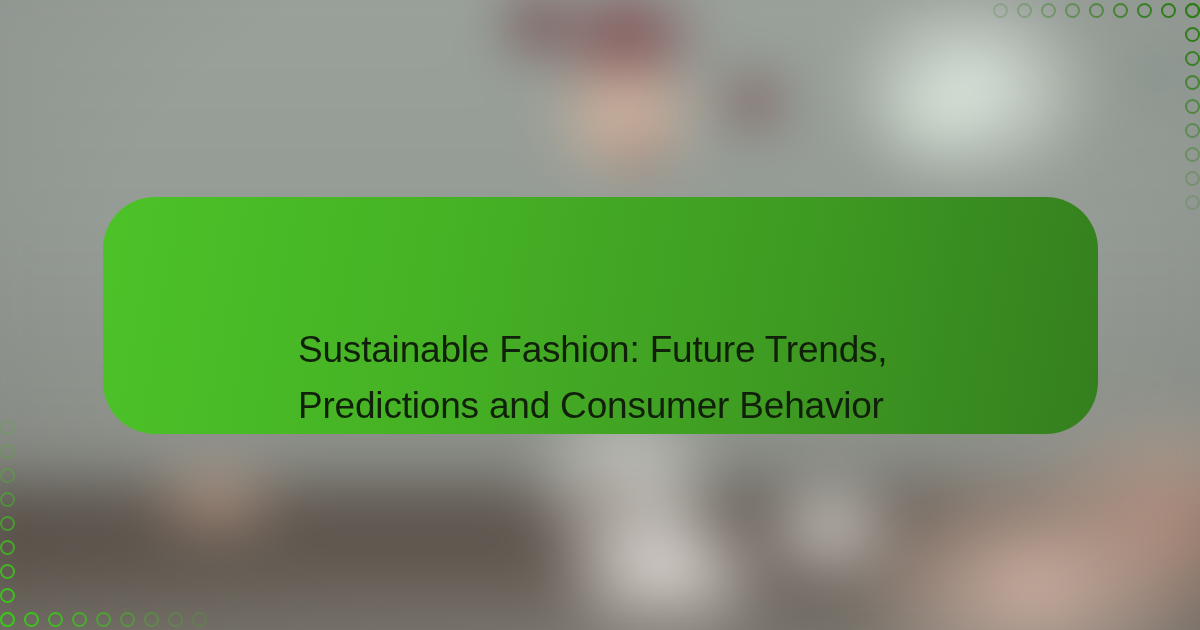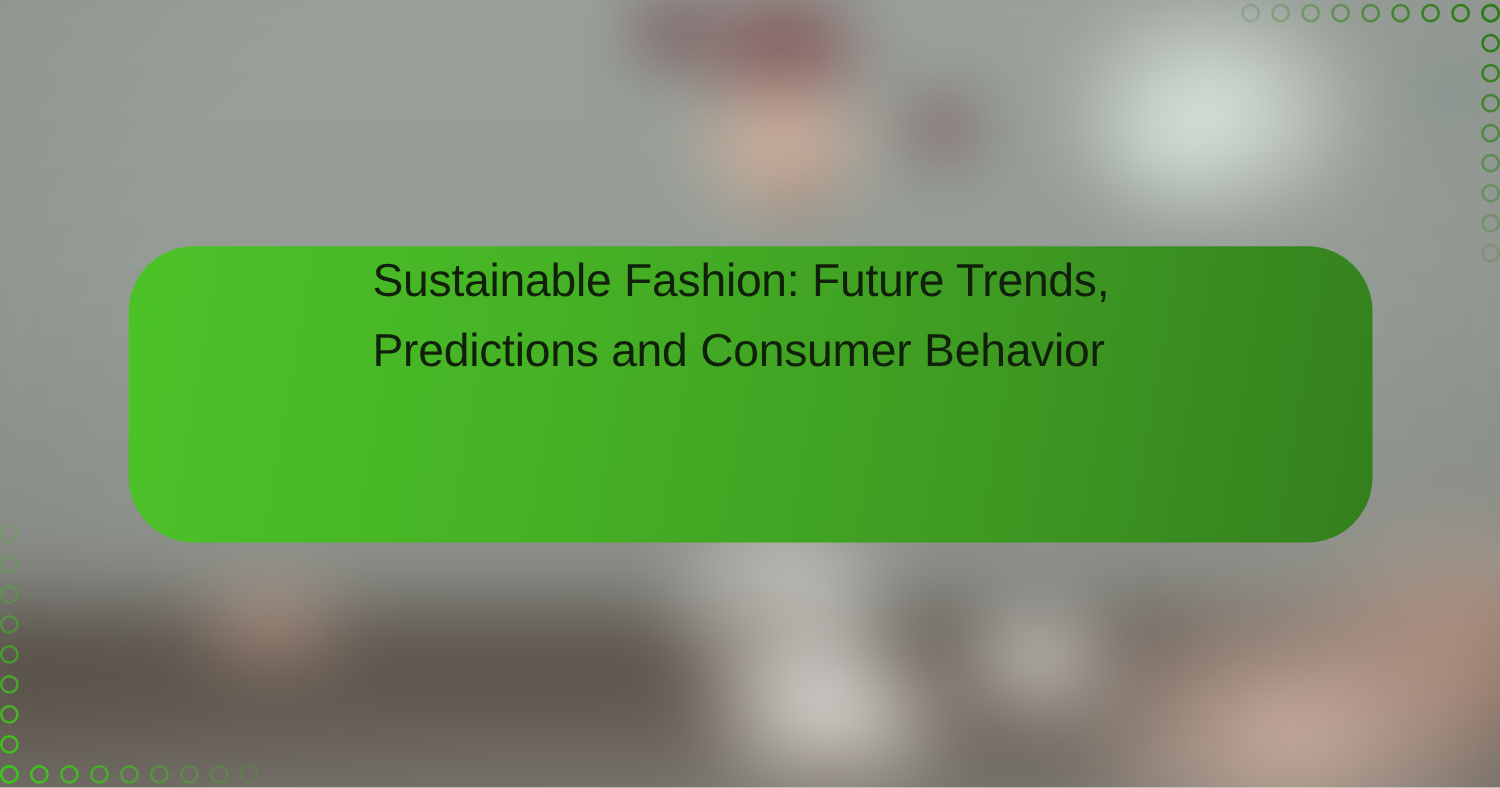--- a/index.html
+++ b/index.html
@@ -115,9 +115,9 @@
     border-radius: 52px;
     background: linear-gradient(100deg, #4cc228 0%, #46b325 32%, #3e9b22 68%, #347f1e 100%);
     display: flex;
-    align-items: flex-start;
+    align-items: flex-end;
     box-sizing: border-box;
-    padding: 0 56px 0 195px;
+    padding: 16px 56px 0 195px;
   }
   #title-text {
     color: #10200a;

